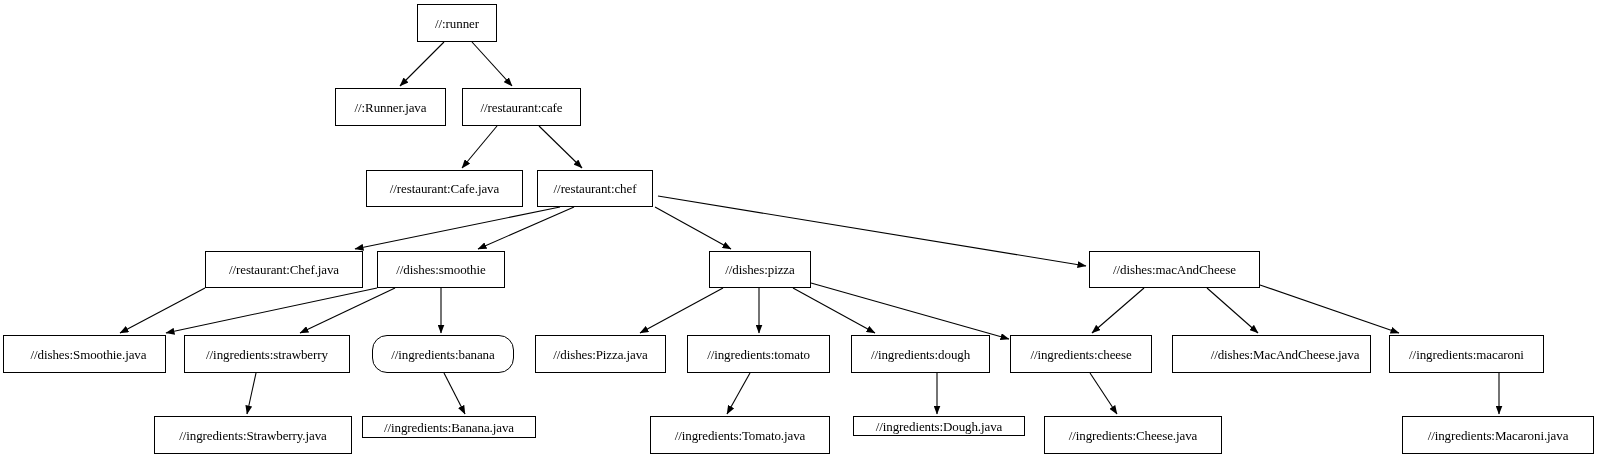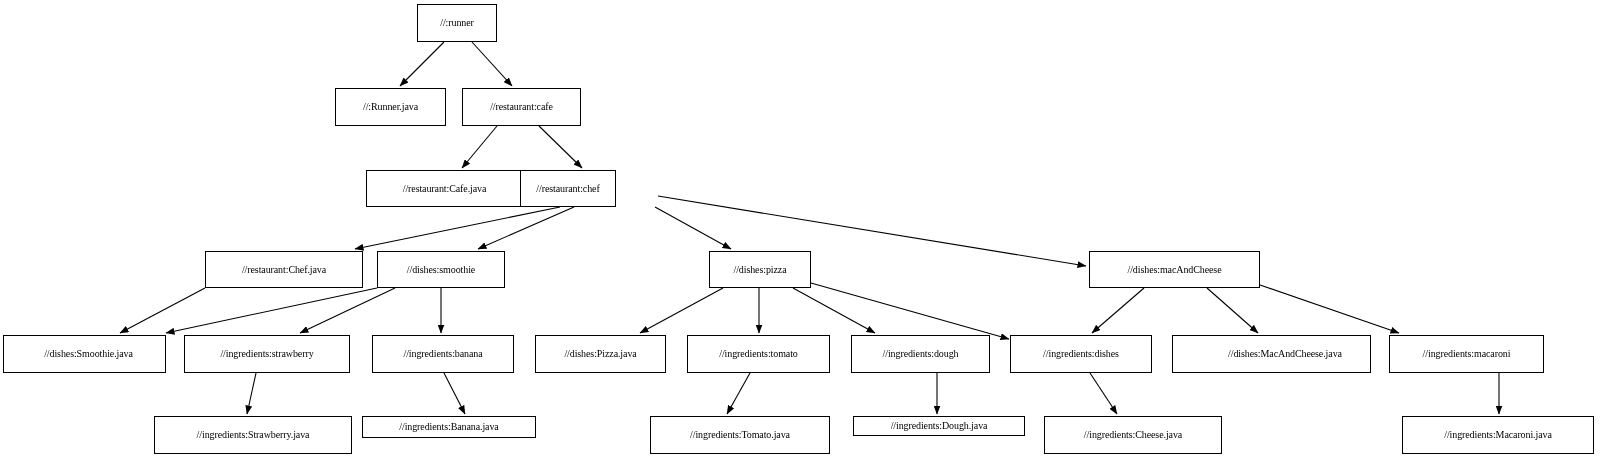--- a/index.html
+++ b/index.html
@@ -38,7 +38,7 @@
     align-items: center;
     justify-content: center;
     font-family: "Liberation Serif", "DejaVu Serif", serif;
-    font-size: 10px;
+    font-size: 13px;
     color: #000000;
     white-space: nowrap;
     letter-spacing: -0.1px;

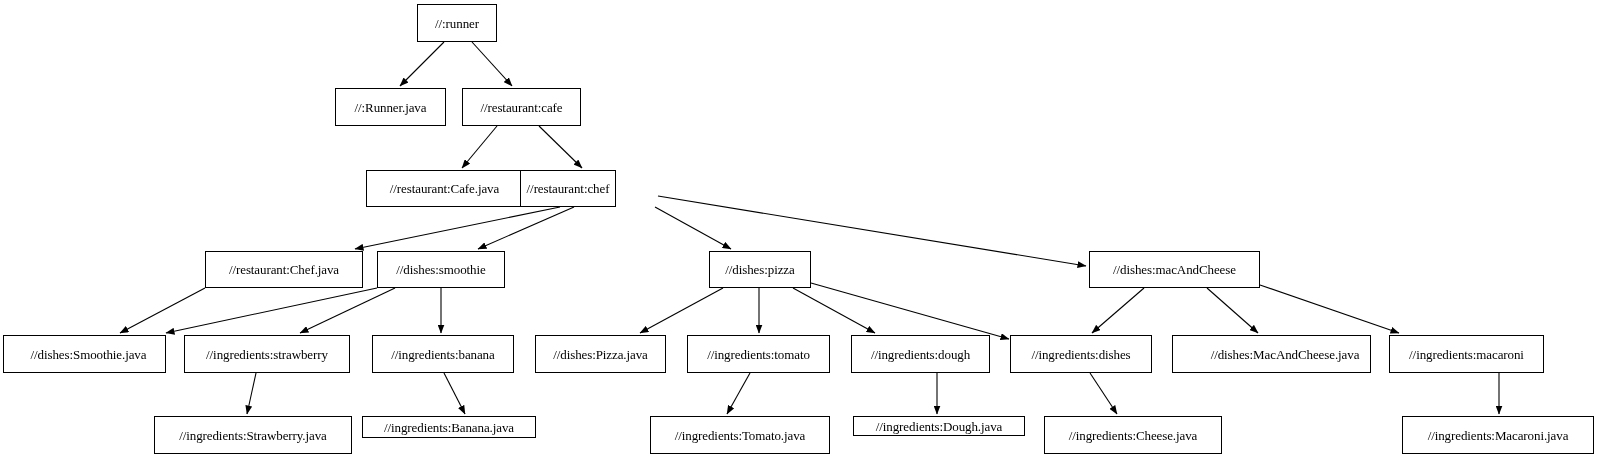--- a/index.html
+++ b/index.html
@@ -102,7 +102,7 @@
       <div class="graph-node" style="left: 366px; top: 170px; width: 157px; height: 37px;">
         <span class="node-label">//restaurant:Cafe.java</span>
       </div>
-      <div class="graph-node" style="left: 520px; top: 170px; width: 96px; height: 37px;">
+      <div class="graph-node" style="left: 537px; top: 170px; width: 116px; height: 37px;">
         <span class="node-label">//restaurant:chef</span>
       </div>
       <div class="graph-node" style="left: 205px; top: 251px; width: 158px; height: 37px;">

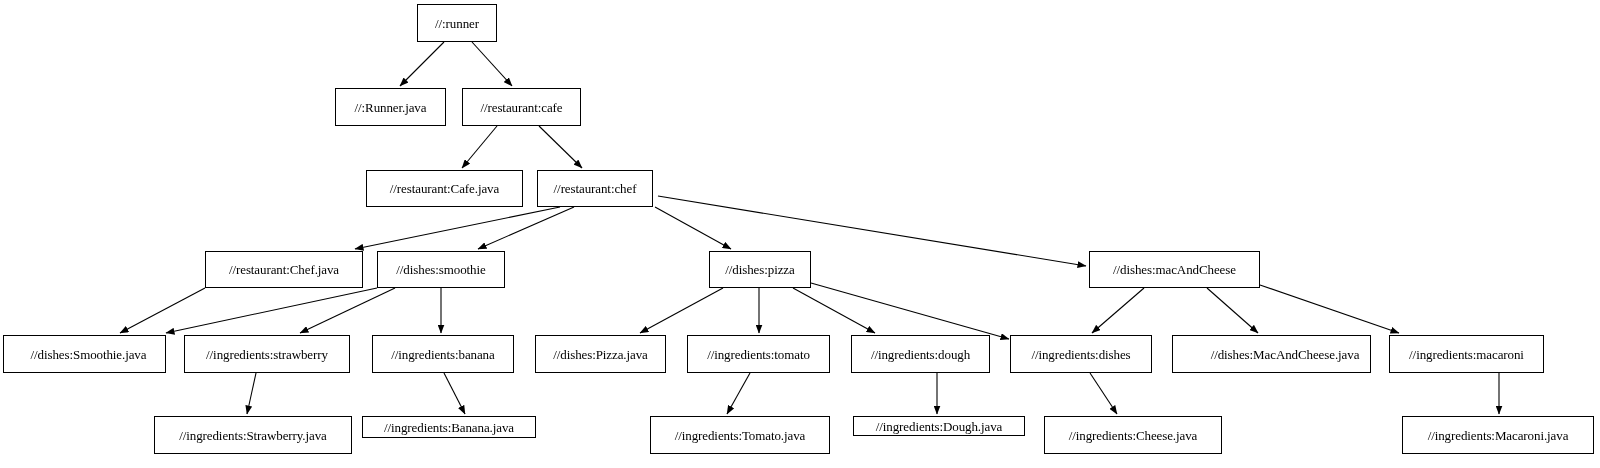--- a/index.html
+++ b/index.html
@@ -123,7 +123,7 @@
       <div class="graph-node" style="left: 184px; top: 335px; width: 166px; height: 38px;">
         <span class="node-label">//ingredients:strawberry</span>
       </div>
-      <div class="graph-node" style="left: 372px; top: 335px; width: 142px; height: 38px;">
+      <div class="graph-node" style="left: 372px; top: 335px; width: 142px; height: 38px; border-radius: 15px;">
         <span class="node-label">//ingredients:banana</span>
       </div>
       <div class="graph-node" style="left: 535px; top: 335px; width: 131px; height: 38px;">

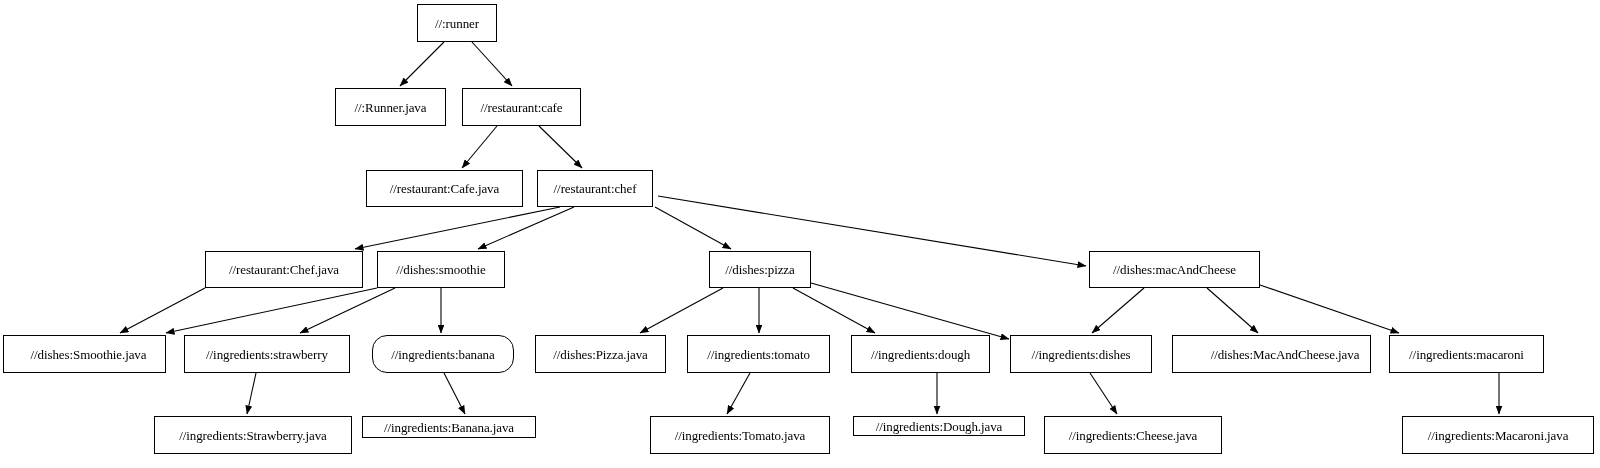--- a/index.html
+++ b/index.html
@@ -136,7 +136,7 @@
         <span class="node-label">//ingredients:dough</span>
       </div>
       <div class="graph-node" style="left: 1010px; top: 335px; width: 142px; height: 38px;">
-        <span class="node-label">//ingredients:dishes</span>
+        <span class="node-label">//ingredients:cheese</span>
       </div>
       <div class="graph-node" style="left: 1172px; top: 335px; width: 199px; height: 38px; padding-left: 27px;">
         <span class="node-label">//dishes:MacAndCheese.java</span>

